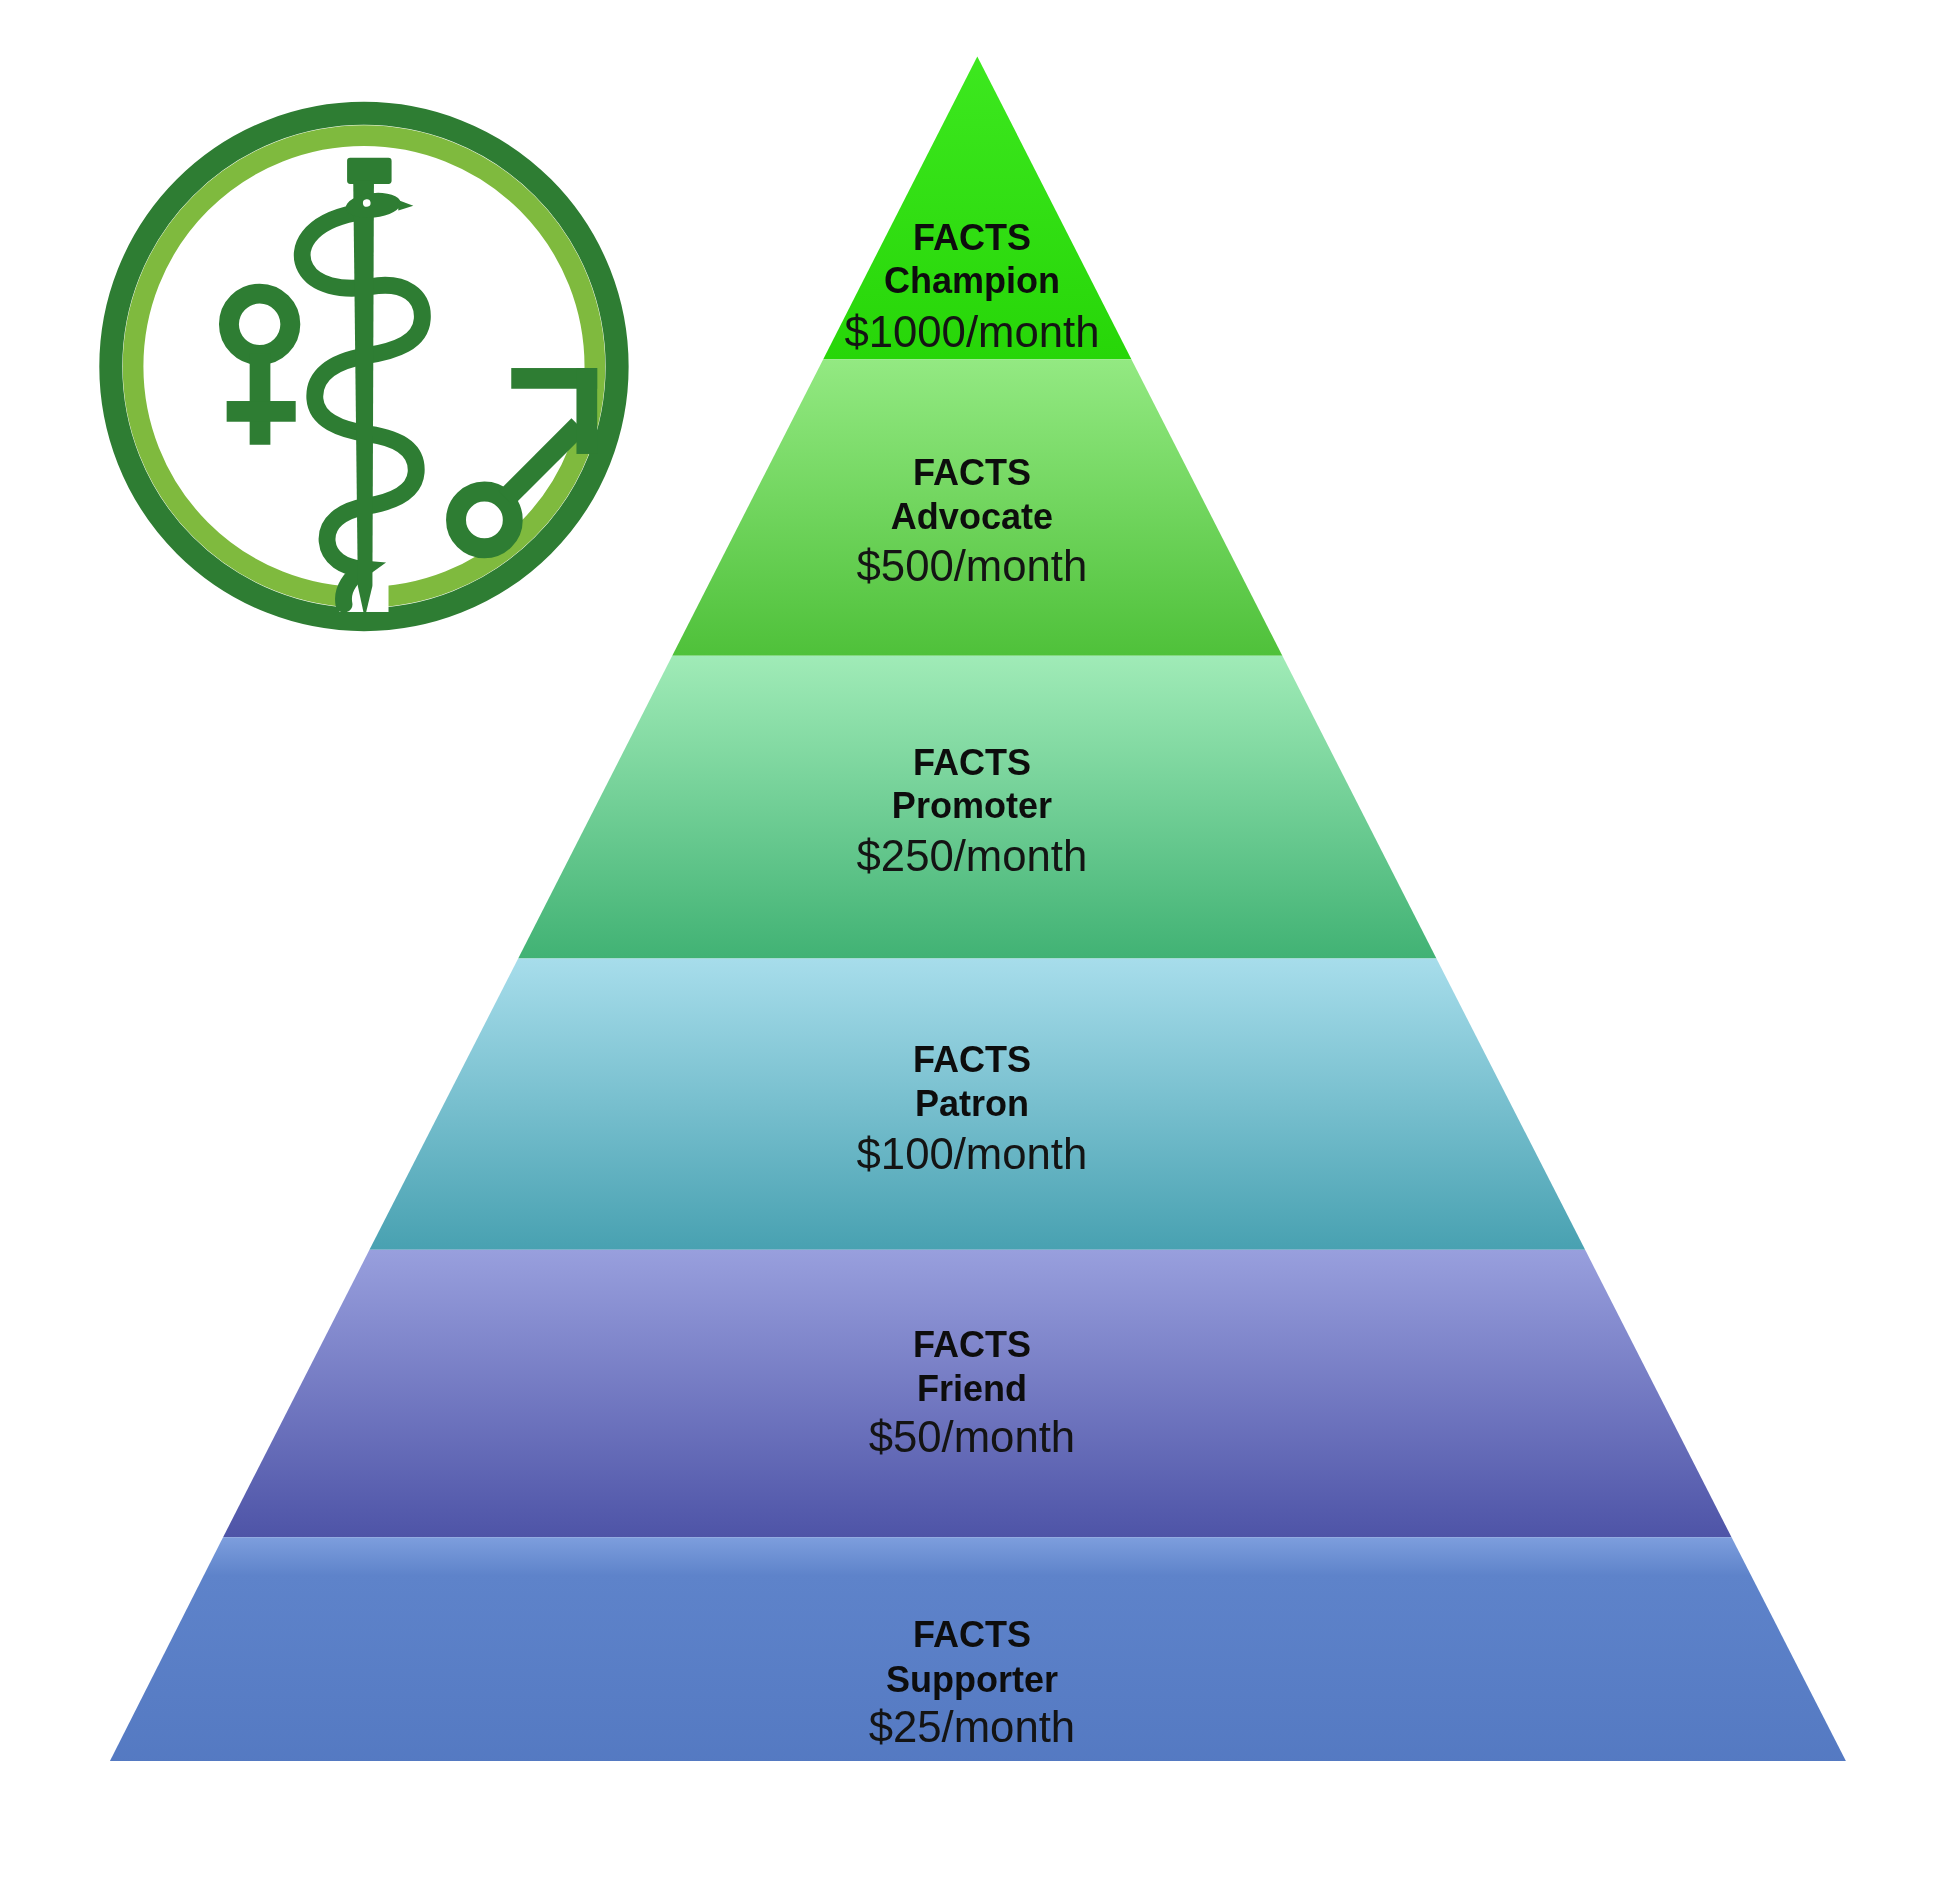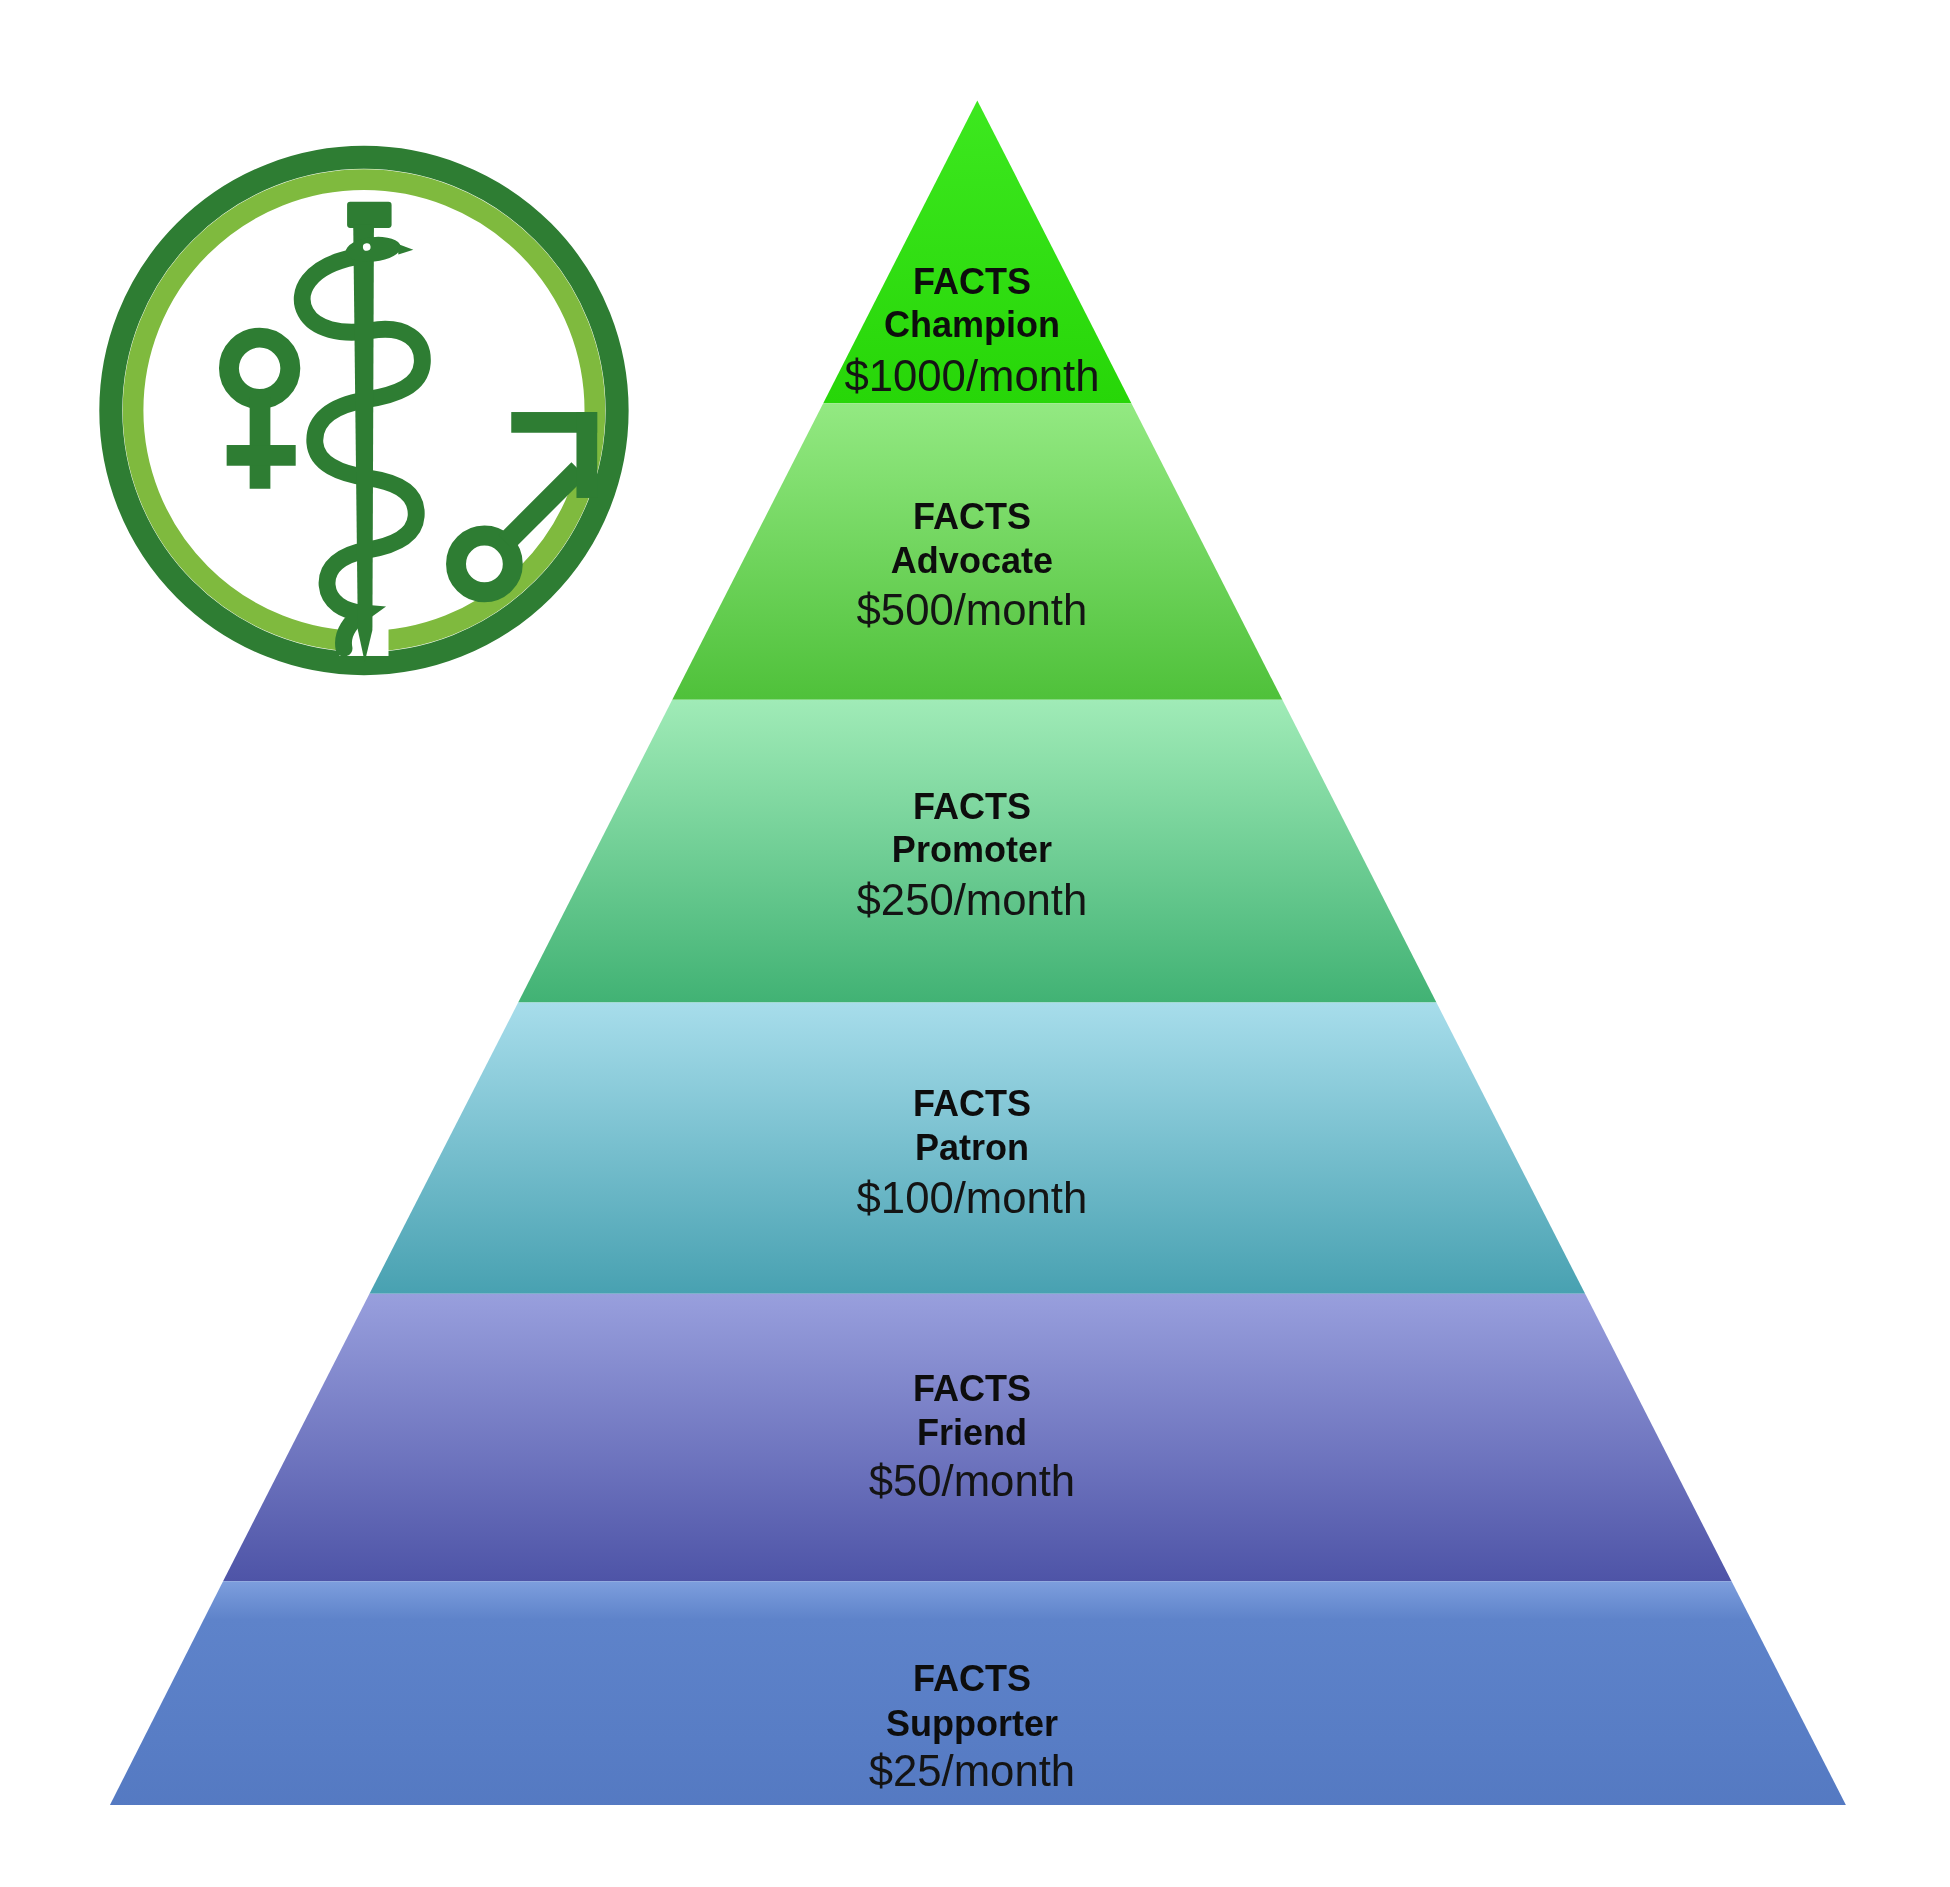--- a/index.html
+++ b/index.html
@@ -16,7 +16,6 @@
     height: 1761px;
     background: #ffffff;
     overflow: hidden;
-    margin-top: 44px;
   }
   svg { display: block; }
   .tier-org, .tier-name {

